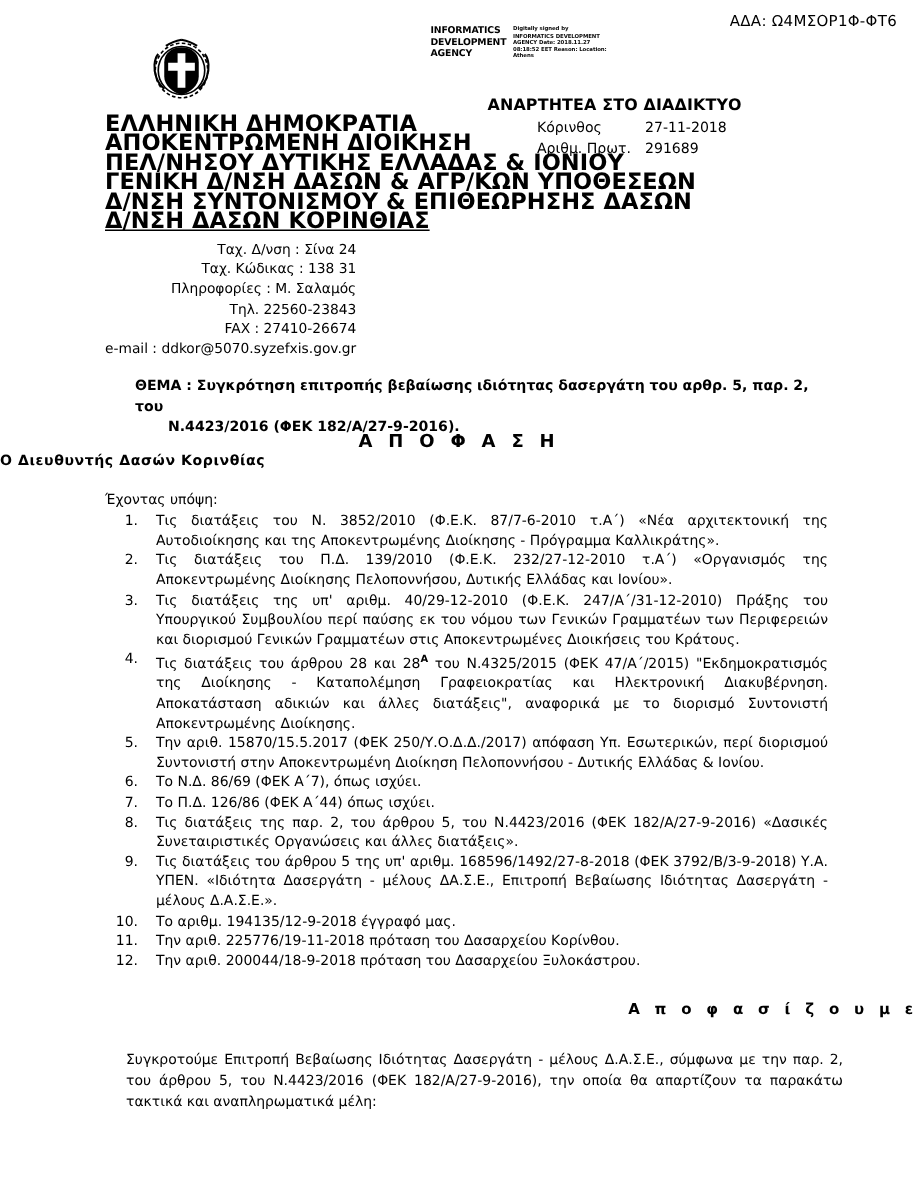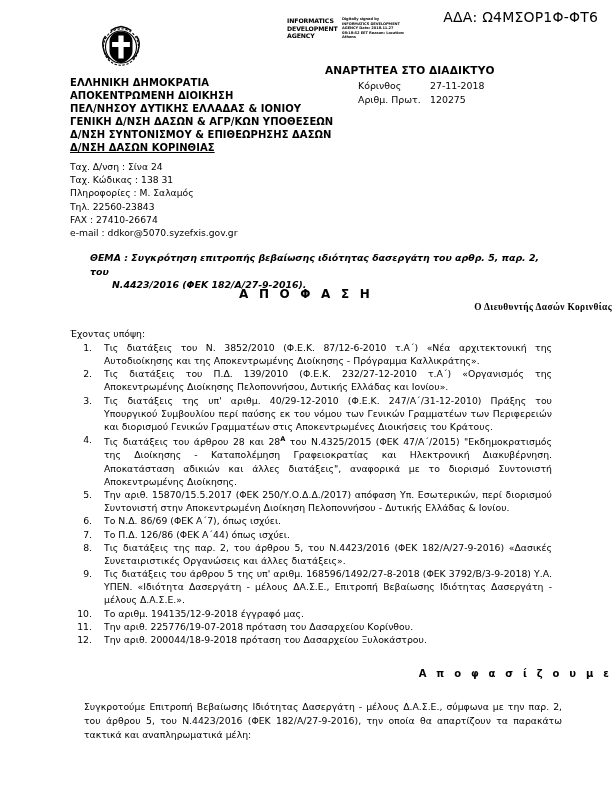--- a/index.html
+++ b/index.html
@@ -27,7 +27,7 @@
     position: absolute;
     top: 9px;
     right: 14px;
-    font-size: 14px;
+    font-size: 10px;
     letter-spacing: 0.2px;
     white-space: nowrap;
     text-align: center;

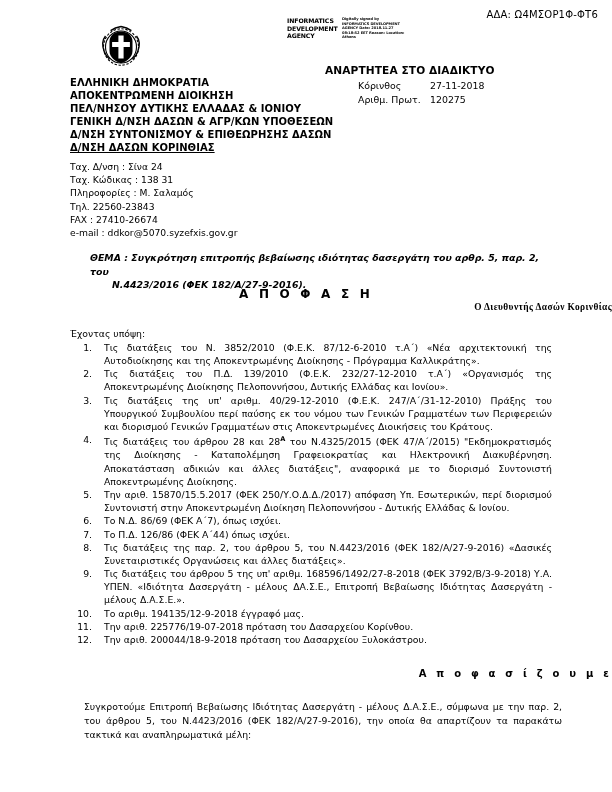--- a/index.html
+++ b/index.html
@@ -97,7 +97,7 @@
     position: absolute;
     top: 76px;
     left: 70px;
-    font-size: 10px;
+    font-size: 15px;
     font-weight: bold;
     line-height: 13.1px;
     letter-spacing: 0.05px;

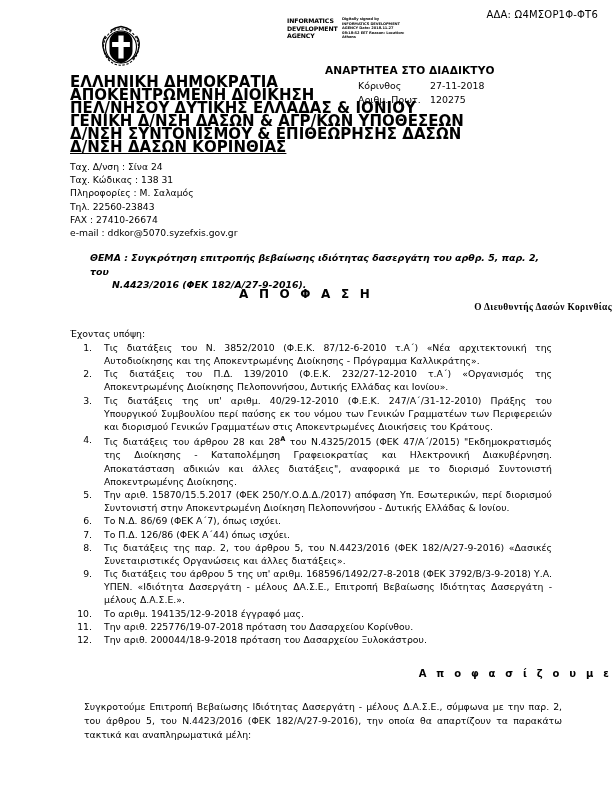--- a/index.html
+++ b/index.html
@@ -251,7 +251,7 @@
     </div>
     <div class="row">
       <span class="lbl">Αριθμ.  Πρωτ.</span>
-      <span class="val">120275</span>
+      <span class="val">291689</span>
     </div>
   </div>
 

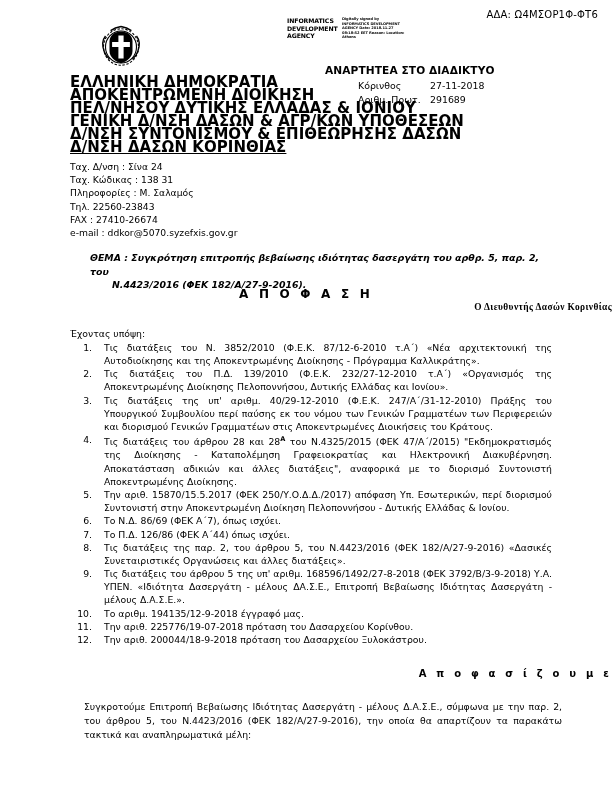--- a/index.html
+++ b/index.html
@@ -114,6 +114,7 @@
     font-size: 9.2px;
     line-height: 13.2px;
     white-space: nowrap;
+    text-align: right;
   }
 
   

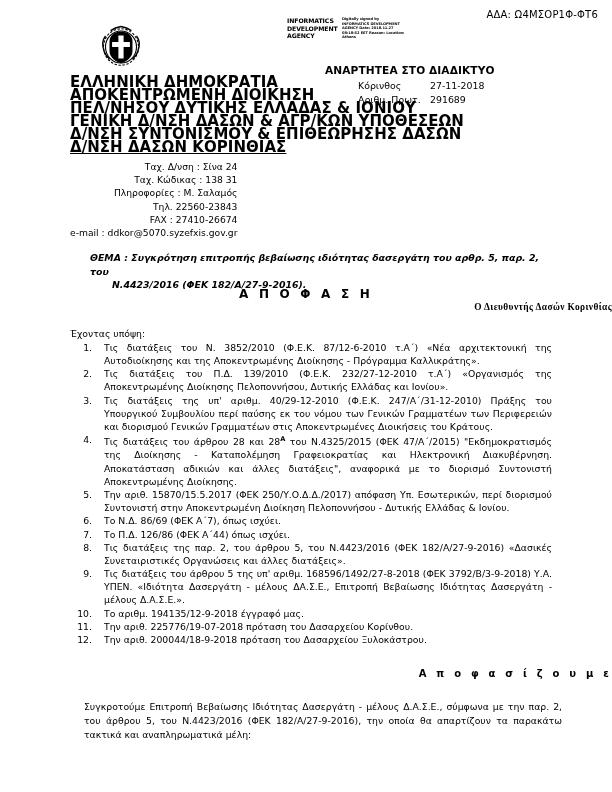--- a/index.html
+++ b/index.html
@@ -127,7 +127,6 @@
     font-weight: bold;
     line-height: 13.6px;
     text-indent: 0;
-    font-style: italic;
   }
   .subject .cont {
     display: block;

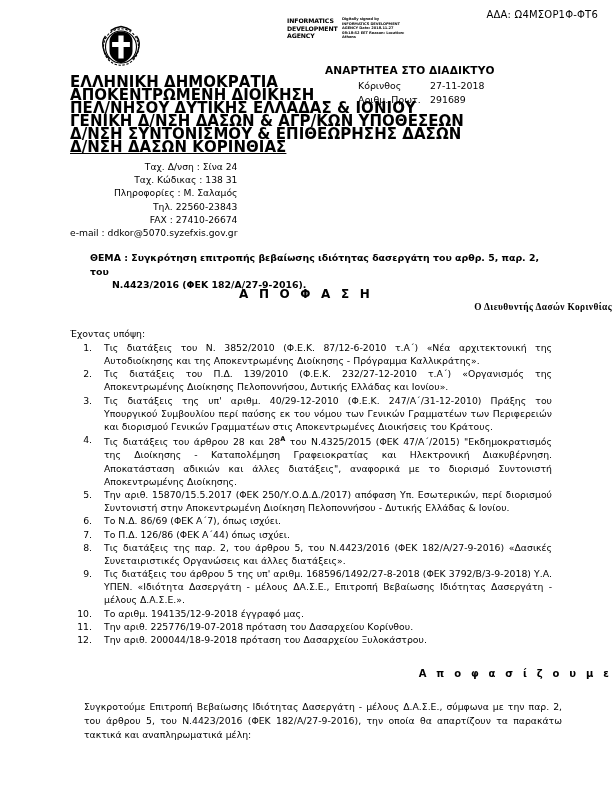--- a/index.html
+++ b/index.html
@@ -149,11 +149,10 @@
     top: 302px;
     left: 0;
     width: 612px;
-    text-align: right;
+    text-align: left;
     font-size: 9.4px;
     font-weight: bold;
     letter-spacing: 0.4px;
-    font-family: Liberation Serif, serif;
   }
 
   

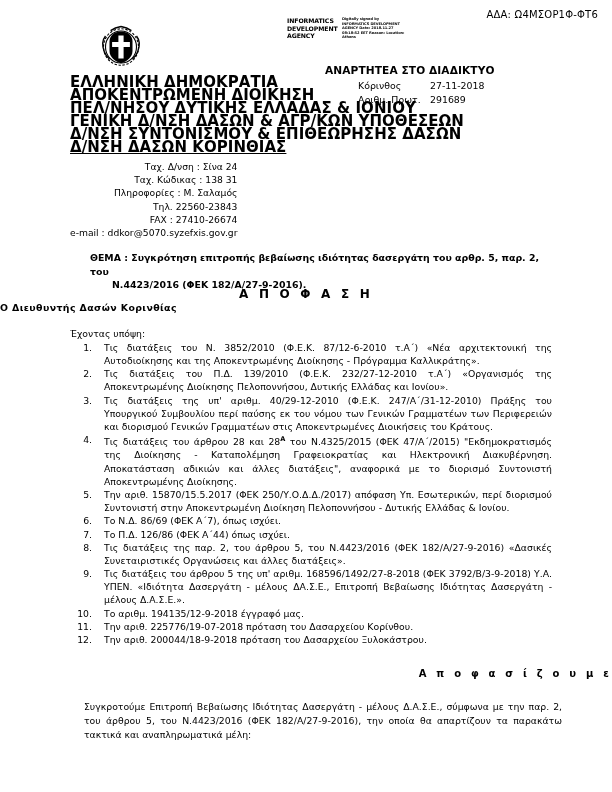--- a/index.html
+++ b/index.html
@@ -285,7 +285,7 @@
   <div class="clause-list">
     <div class="clause">
       <span class="num">1.</span>
-      <span class="body">Τις διατάξεις του Ν. 3852/2010 (Φ.Ε.Κ. 87/12-6-2010 τ.Α΄) «Νέα αρχιτεκτονική της Αυτοδιοίκησης και της Αποκεντρωμένης Διοίκησης - Πρόγραμμα Καλλικράτης».</span>
+      <span class="body">Τις διατάξεις του Ν. 3852/2010 (Φ.Ε.Κ. 87/7-6-2010 τ.Α΄) «Νέα αρχιτεκτονική της Αυτοδιοίκησης και της Αποκεντρωμένης Διοίκησης - Πρόγραμμα Καλλικράτης».</span>
     </div>
     <div class="clause">
       <span class="num">2.</span>

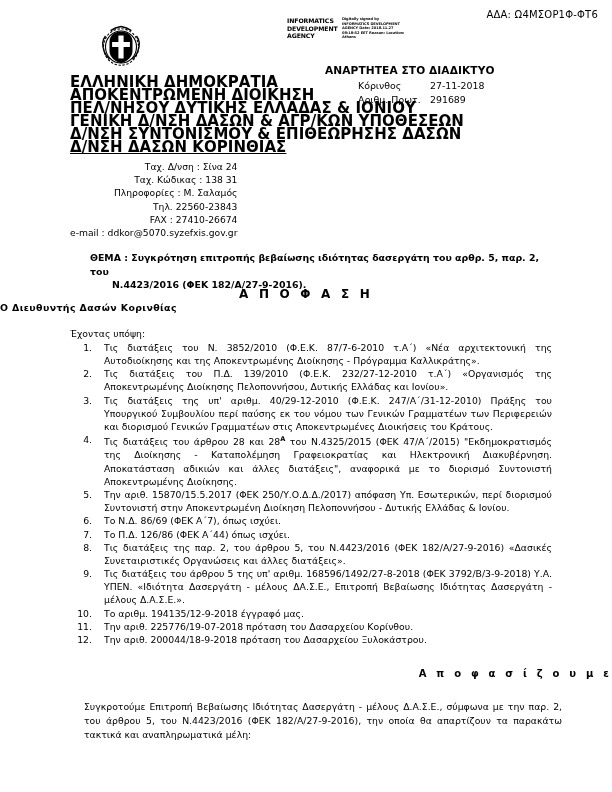--- a/index.html
+++ b/index.html
@@ -325,7 +325,7 @@
     </div>
     <div class="clause">
       <span class="num">11.</span>
-      <span class="body">Την αριθ. 225776/19-07-2018 πρόταση του Δασαρχείου Κορίνθου.</span>
+      <span class="body">Την αριθ. 225776/19-11-2018 πρόταση του Δασαρχείου Κορίνθου.</span>
     </div>
     <div class="clause">
       <span class="num">12.</span>

